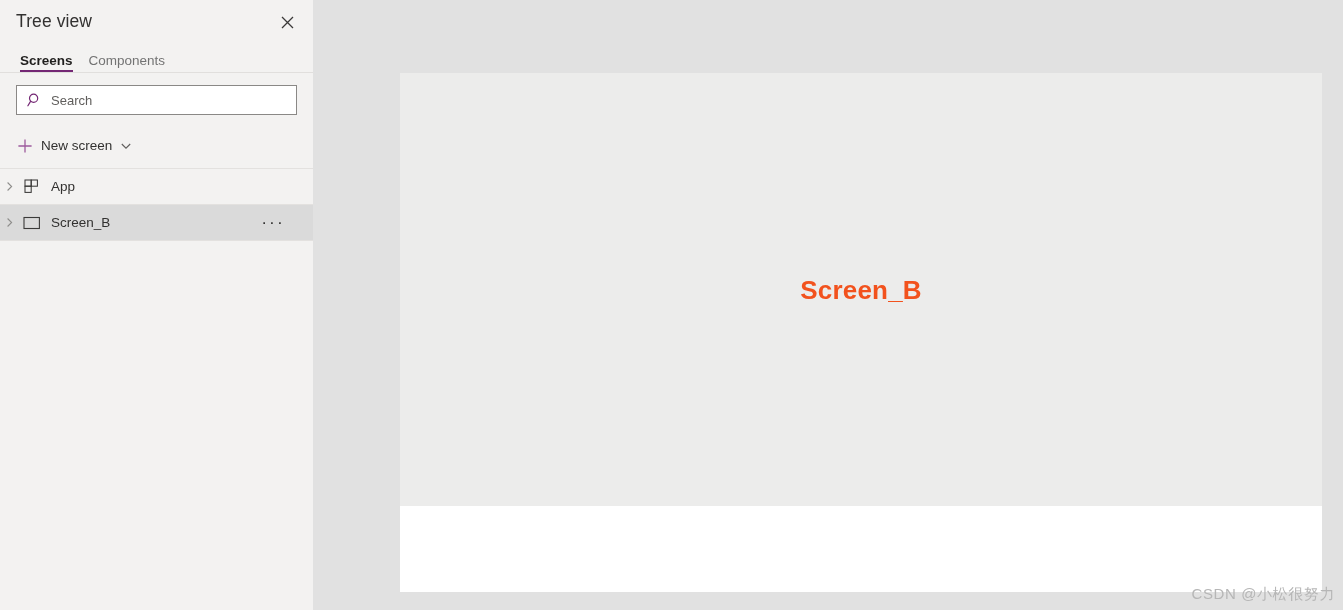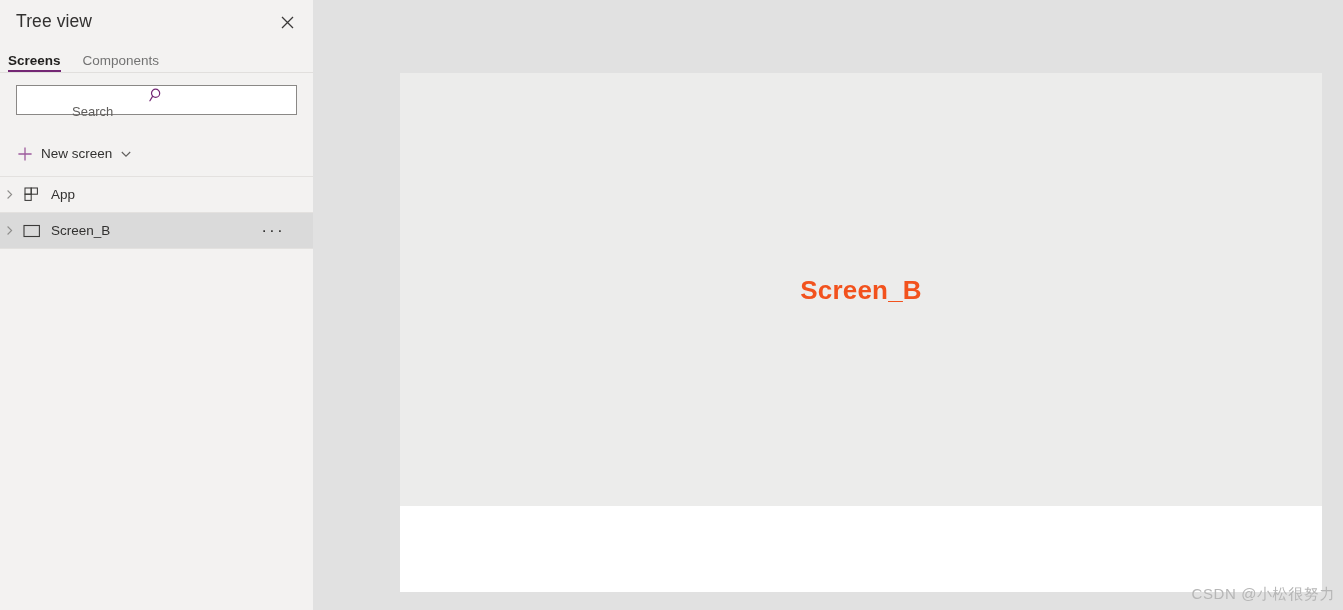--- a/index.html
+++ b/index.html
@@ -68,9 +68,9 @@
     flex: 0 0 28px;
     display: flex;
     align-items: flex-end;
-    padding: 0 0 0 8px;
-    box-sizing: border-box;
-    gap: 22px;
+    padding: 0 0 0 20px;
+    box-sizing: border-box;
+    gap: 16px;
   }
   .tab {
     position: relative;

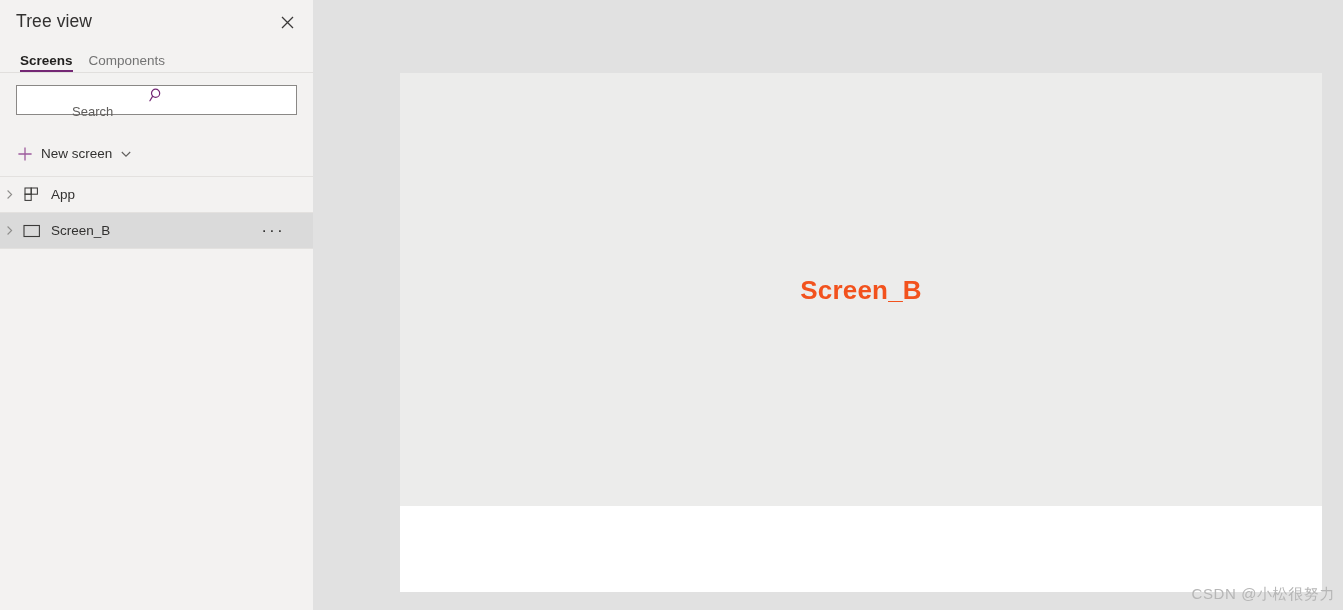--- a/index.html
+++ b/index.html
@@ -114,9 +114,8 @@
     background: #ffffff;
     display: flex;
     align-items: center;
-    padding: 0 0;
-    box-sizing: border-box;
-    flex-direction: column;
+    padding: 0 9px;
+    box-sizing: border-box;
   }
   .search-icon {
     width: 18px;

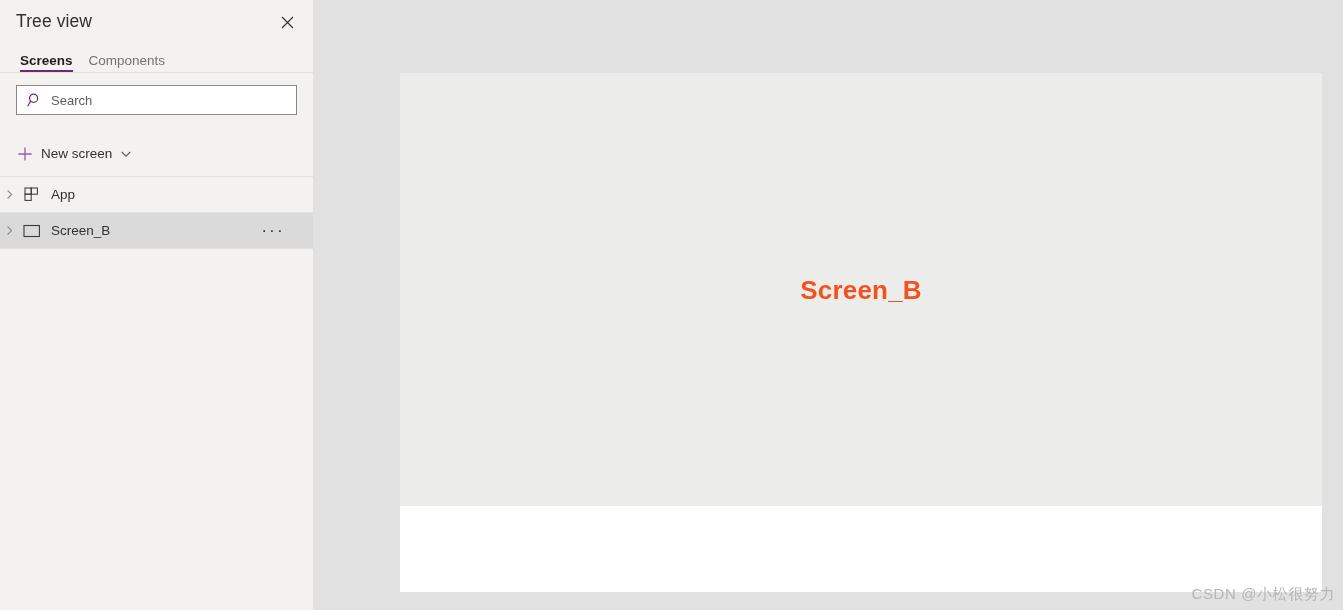--- a/index.html
+++ b/index.html
@@ -141,7 +141,7 @@
   .search-input::placeholder { color: #605e5c; opacity: 1; }
 
   .new-screen {
-    margin-top: 24px;
+    margin-top: 16px;
     height: 30px;
     display: inline-flex;
     align-items: center;

